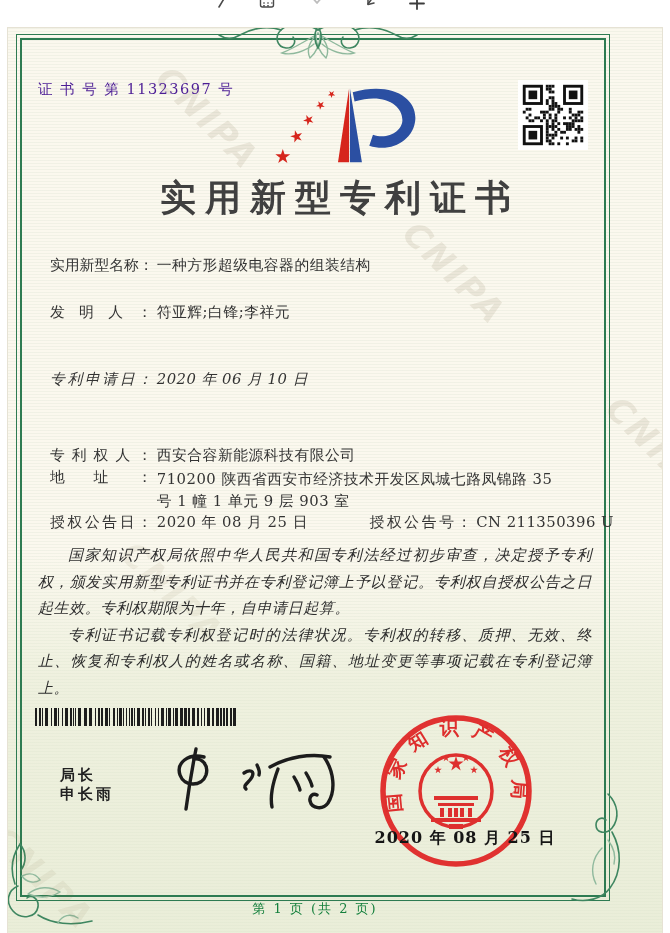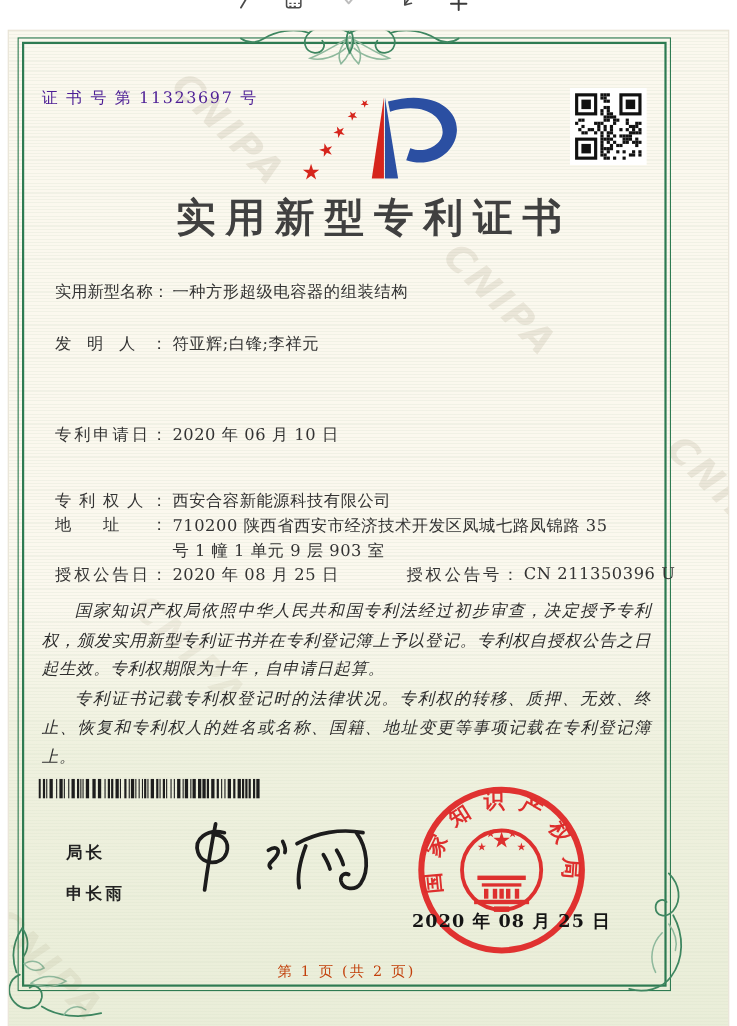--- a/index.html
+++ b/index.html
@@ -274,7 +274,7 @@
         <span class="lbl">发明人：</span>
         <span class="val">符亚辉;白锋;李祥元</span>
       </div>
-      <div class="row" style="top:358px;">
+      <div class="row" style="top:342px;font-style:italic;">
         <span class="lbl">专利申请日：</span>
         <span class="val">2020 年 06 月 10 日</span>
       </div>

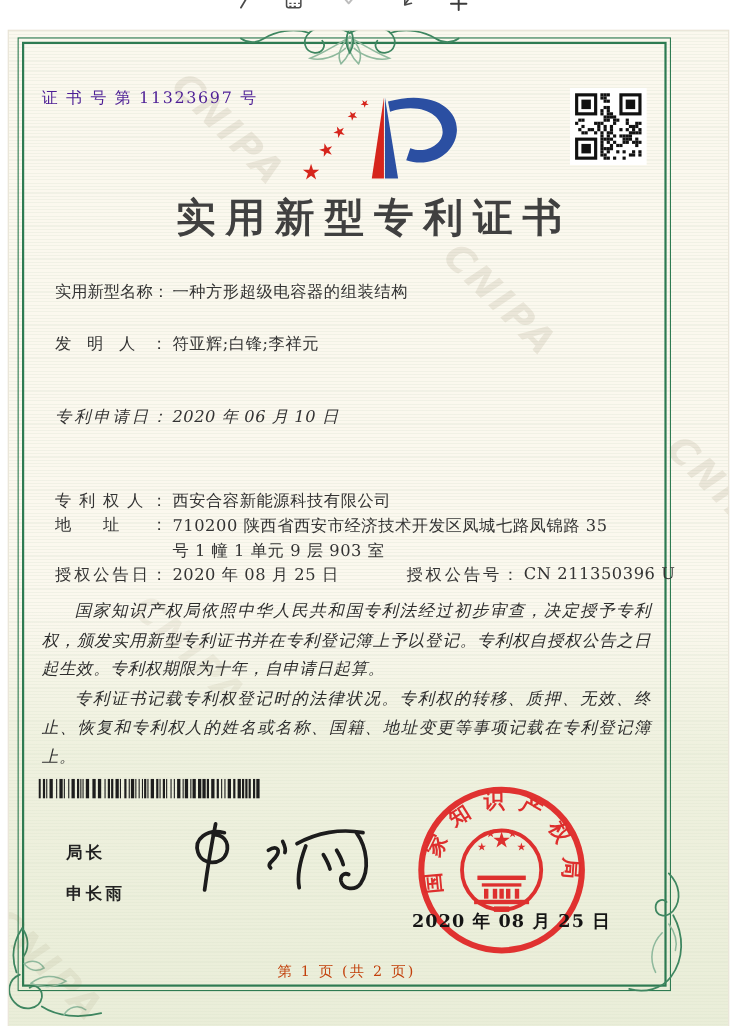--- a/index.html
+++ b/index.html
@@ -44,7 +44,7 @@
   .barcode{position:absolute;left:27px;top:680px;width:205px;height:18px;}
   .sig-block{position:absolute;left:52px;top:738px;font-family:"DejaVu Sans","Liberation Sans",sans-serif;
              font-weight:bold;font-size:15px;letter-spacing:3px;color:#222;}
-  .sig-block .line2{margin-top:18px;}
+  .sig-block .line2{margin-top:0;}
   .signature{position:absolute;left:150px;top:715px;width:190px;height:80px;}
   .seal{position:absolute;left:363px;top:678px;width:170px;height:170px;z-index:2;opacity:.93;}
   .seal-date{position:absolute;left:342px;top:800px;width:230px;text-align:center;z-index:3;

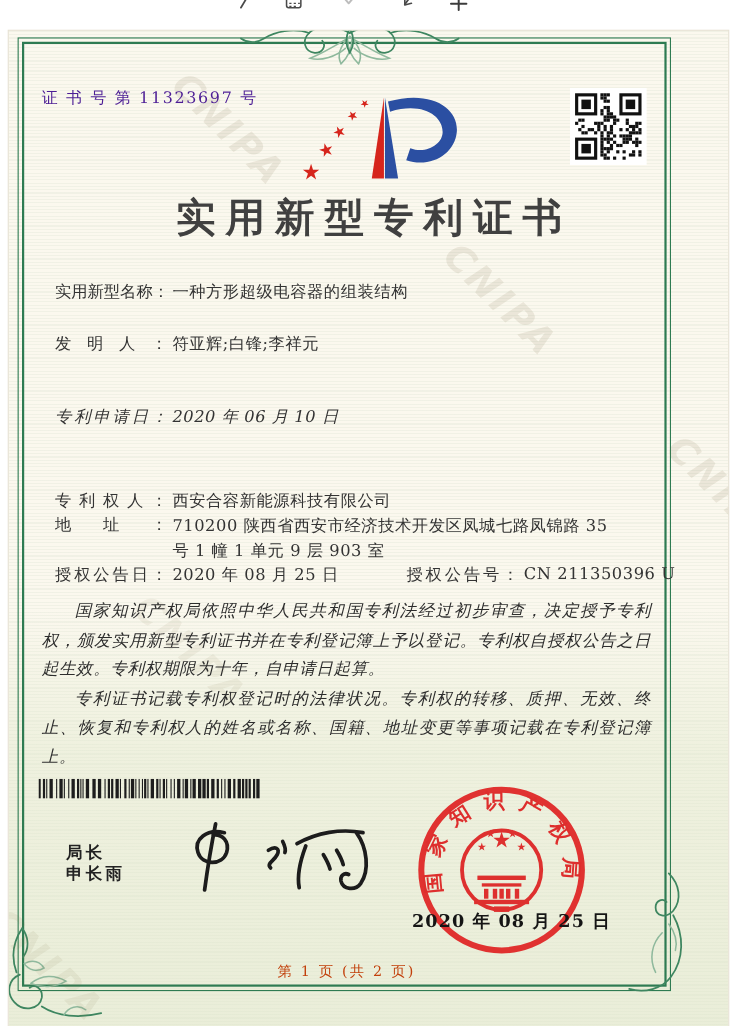--- a/index.html
+++ b/index.html
@@ -49,8 +49,8 @@
   .seal{position:absolute;left:363px;top:678px;width:170px;height:170px;z-index:2;opacity:.93;}
   .seal-date{position:absolute;left:342px;top:800px;width:230px;text-align:center;z-index:3;
              font-size:16px;font-weight:bold;letter-spacing:1px;color:#151515;}
-  .page-info{position:absolute;left:307px;top:846px;transform:translateX(-50%);
-             font-size:13px;letter-spacing:2px;color:#c2410c;white-space:nowrap;}
+  .page-info{position:absolute;left:307px;top:872px;transform:translateX(-50%);
+             font-size:13px;letter-spacing:2px;color:#15803d;white-space:nowrap;}
   .cont-note{position:absolute;left:302px;top:932px;transform:translateX(-50%);
              font-size:14.5px;font-style:italic;font-weight:600;letter-spacing:4px;color:#2d2d2d;white-space:nowrap;}
 </style>

